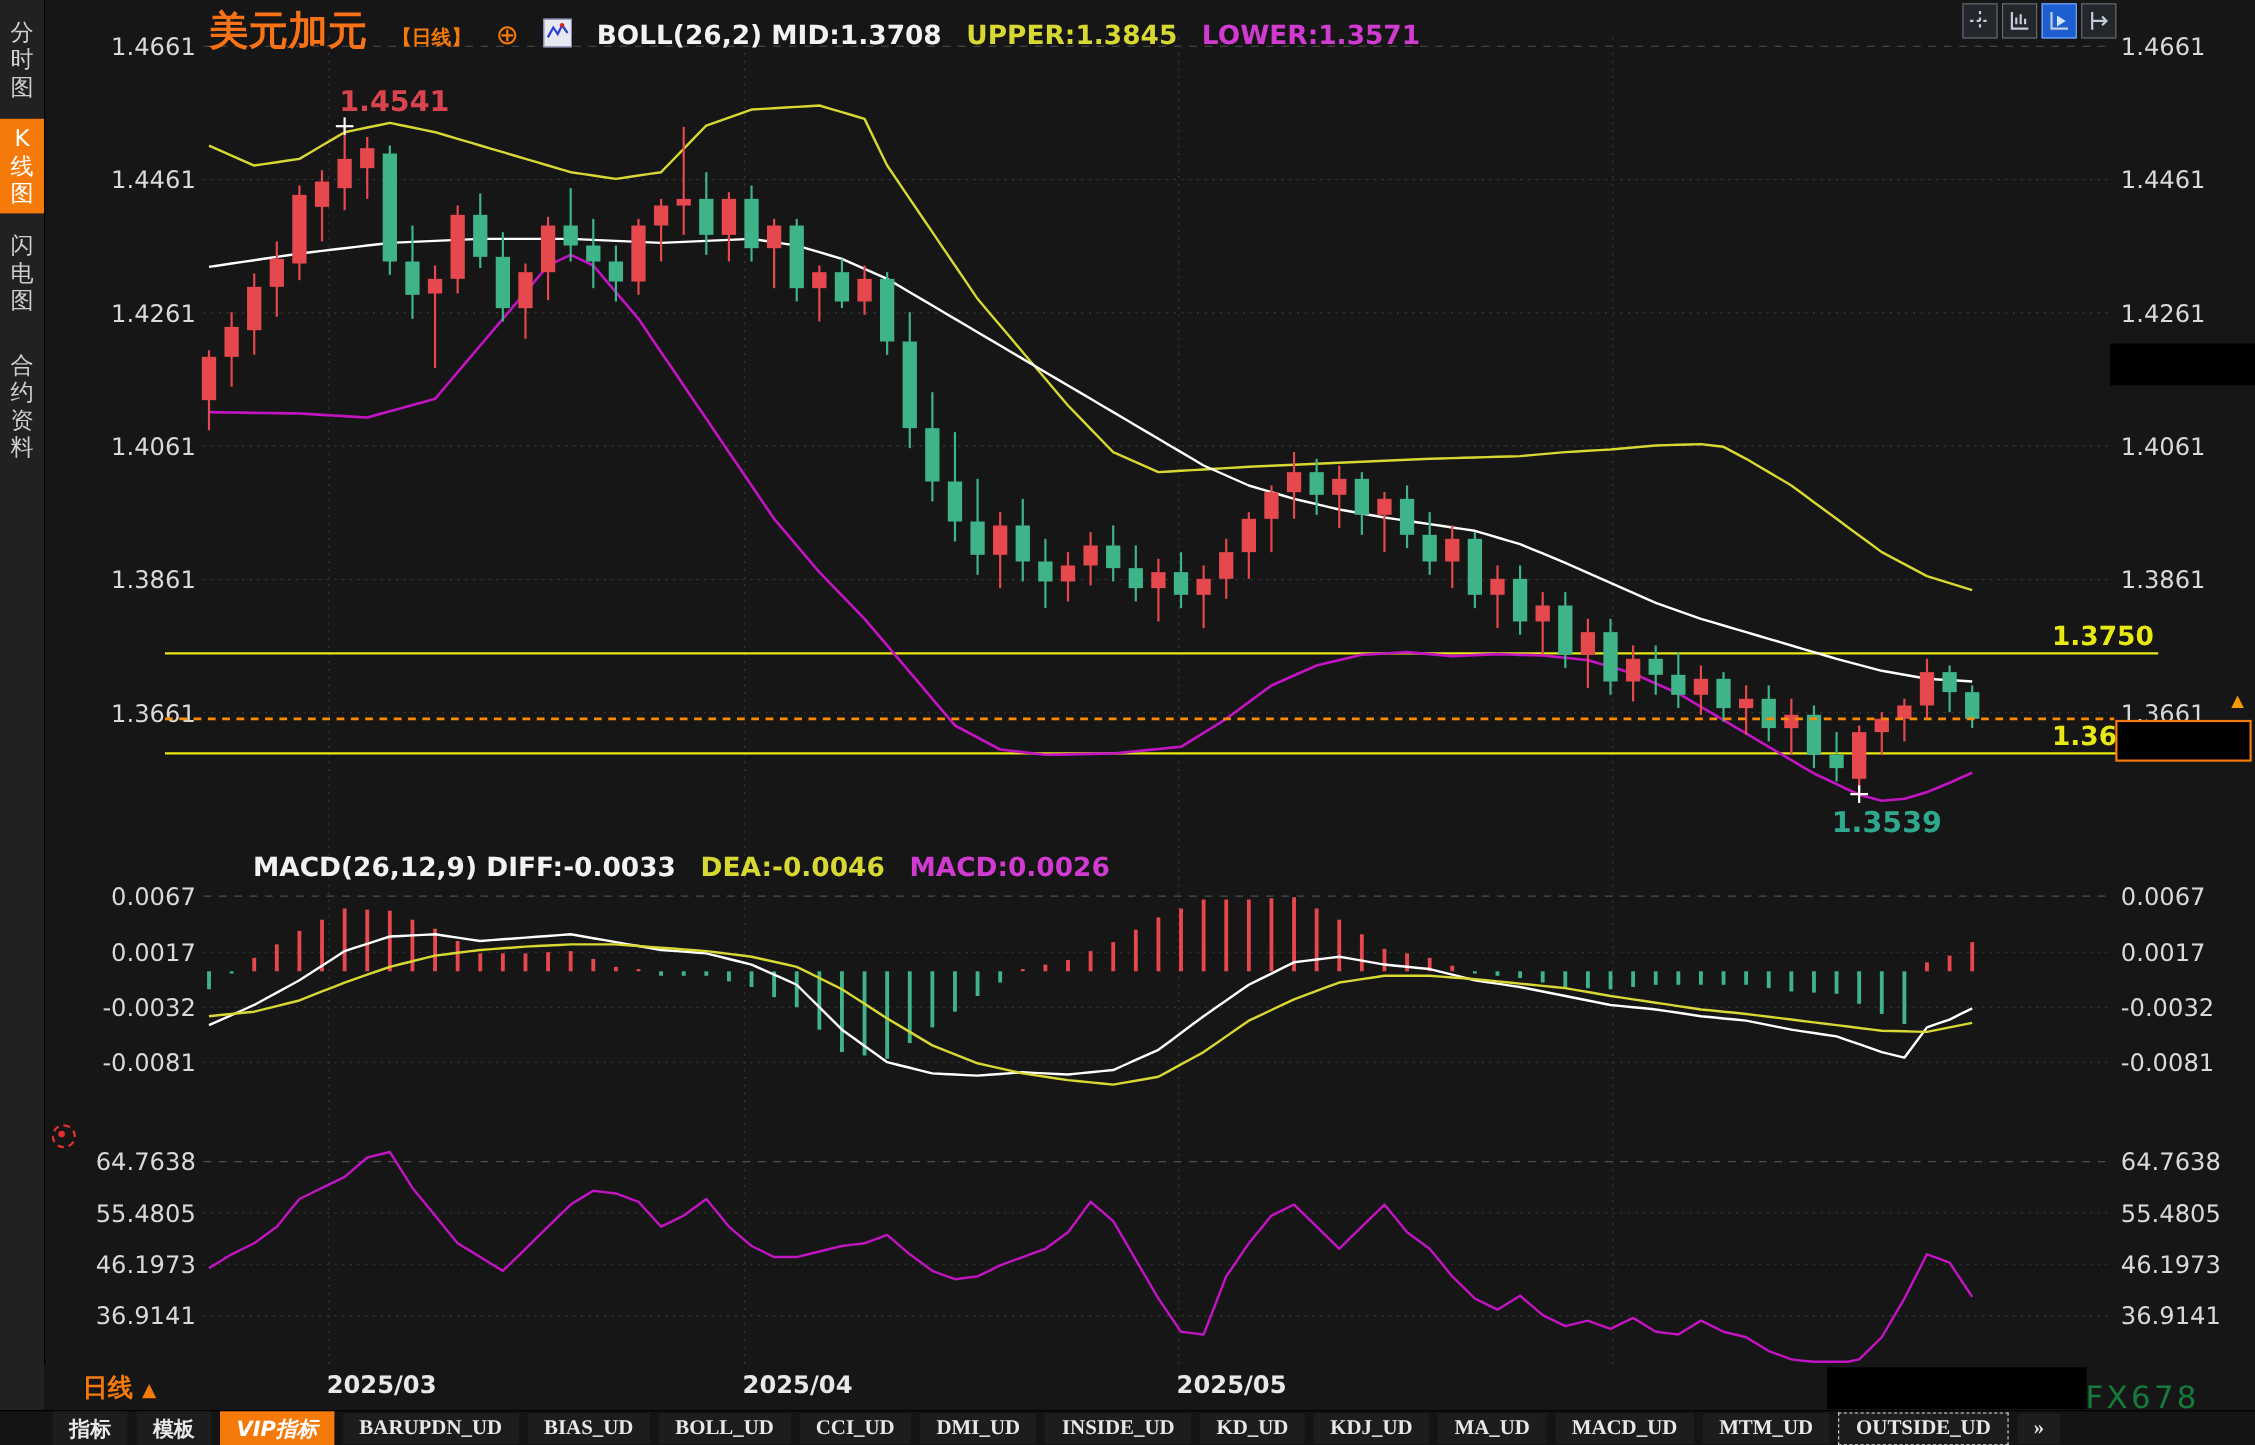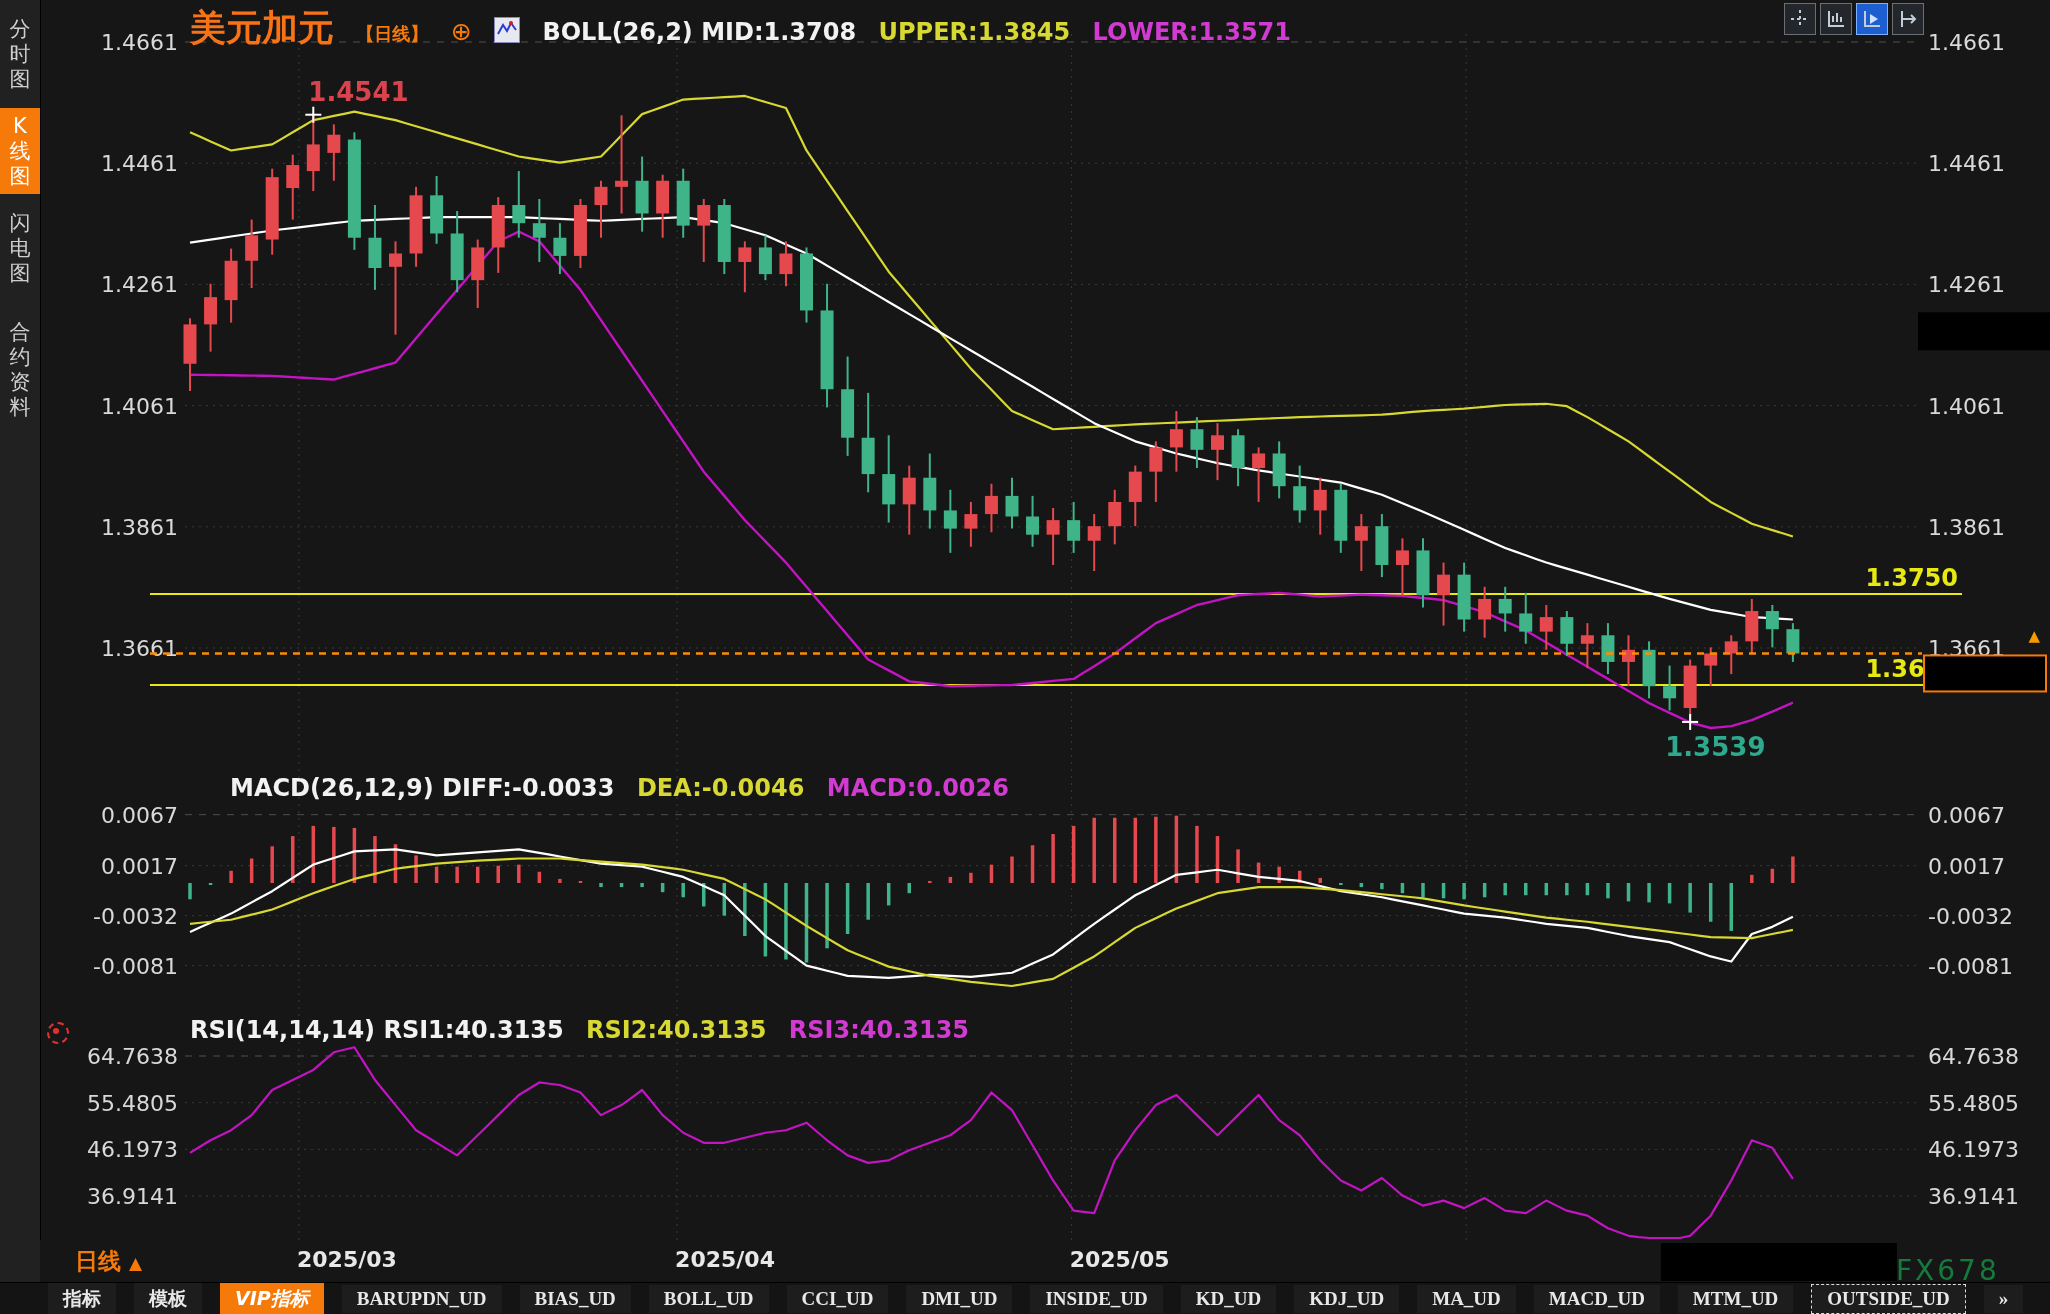--- a/index.html
+++ b/index.html
@@ -417,11 +417,6 @@
   </div>
 
   <div id="rsi-sun"></div>
-  <div class="panel-header" style="left:190px;top:1016px;">
-    <span class="hdr-white">RSI(14,14,14) RSI1:40.3135</span>
-    <span class="hdr-yellow">RSI2:40.3135</span>
-    <span class="hdr-magenta">RSI3:40.3135</span>
-  </div>
 
   <div id="tr-buttons">
       <div class="tr-btn">

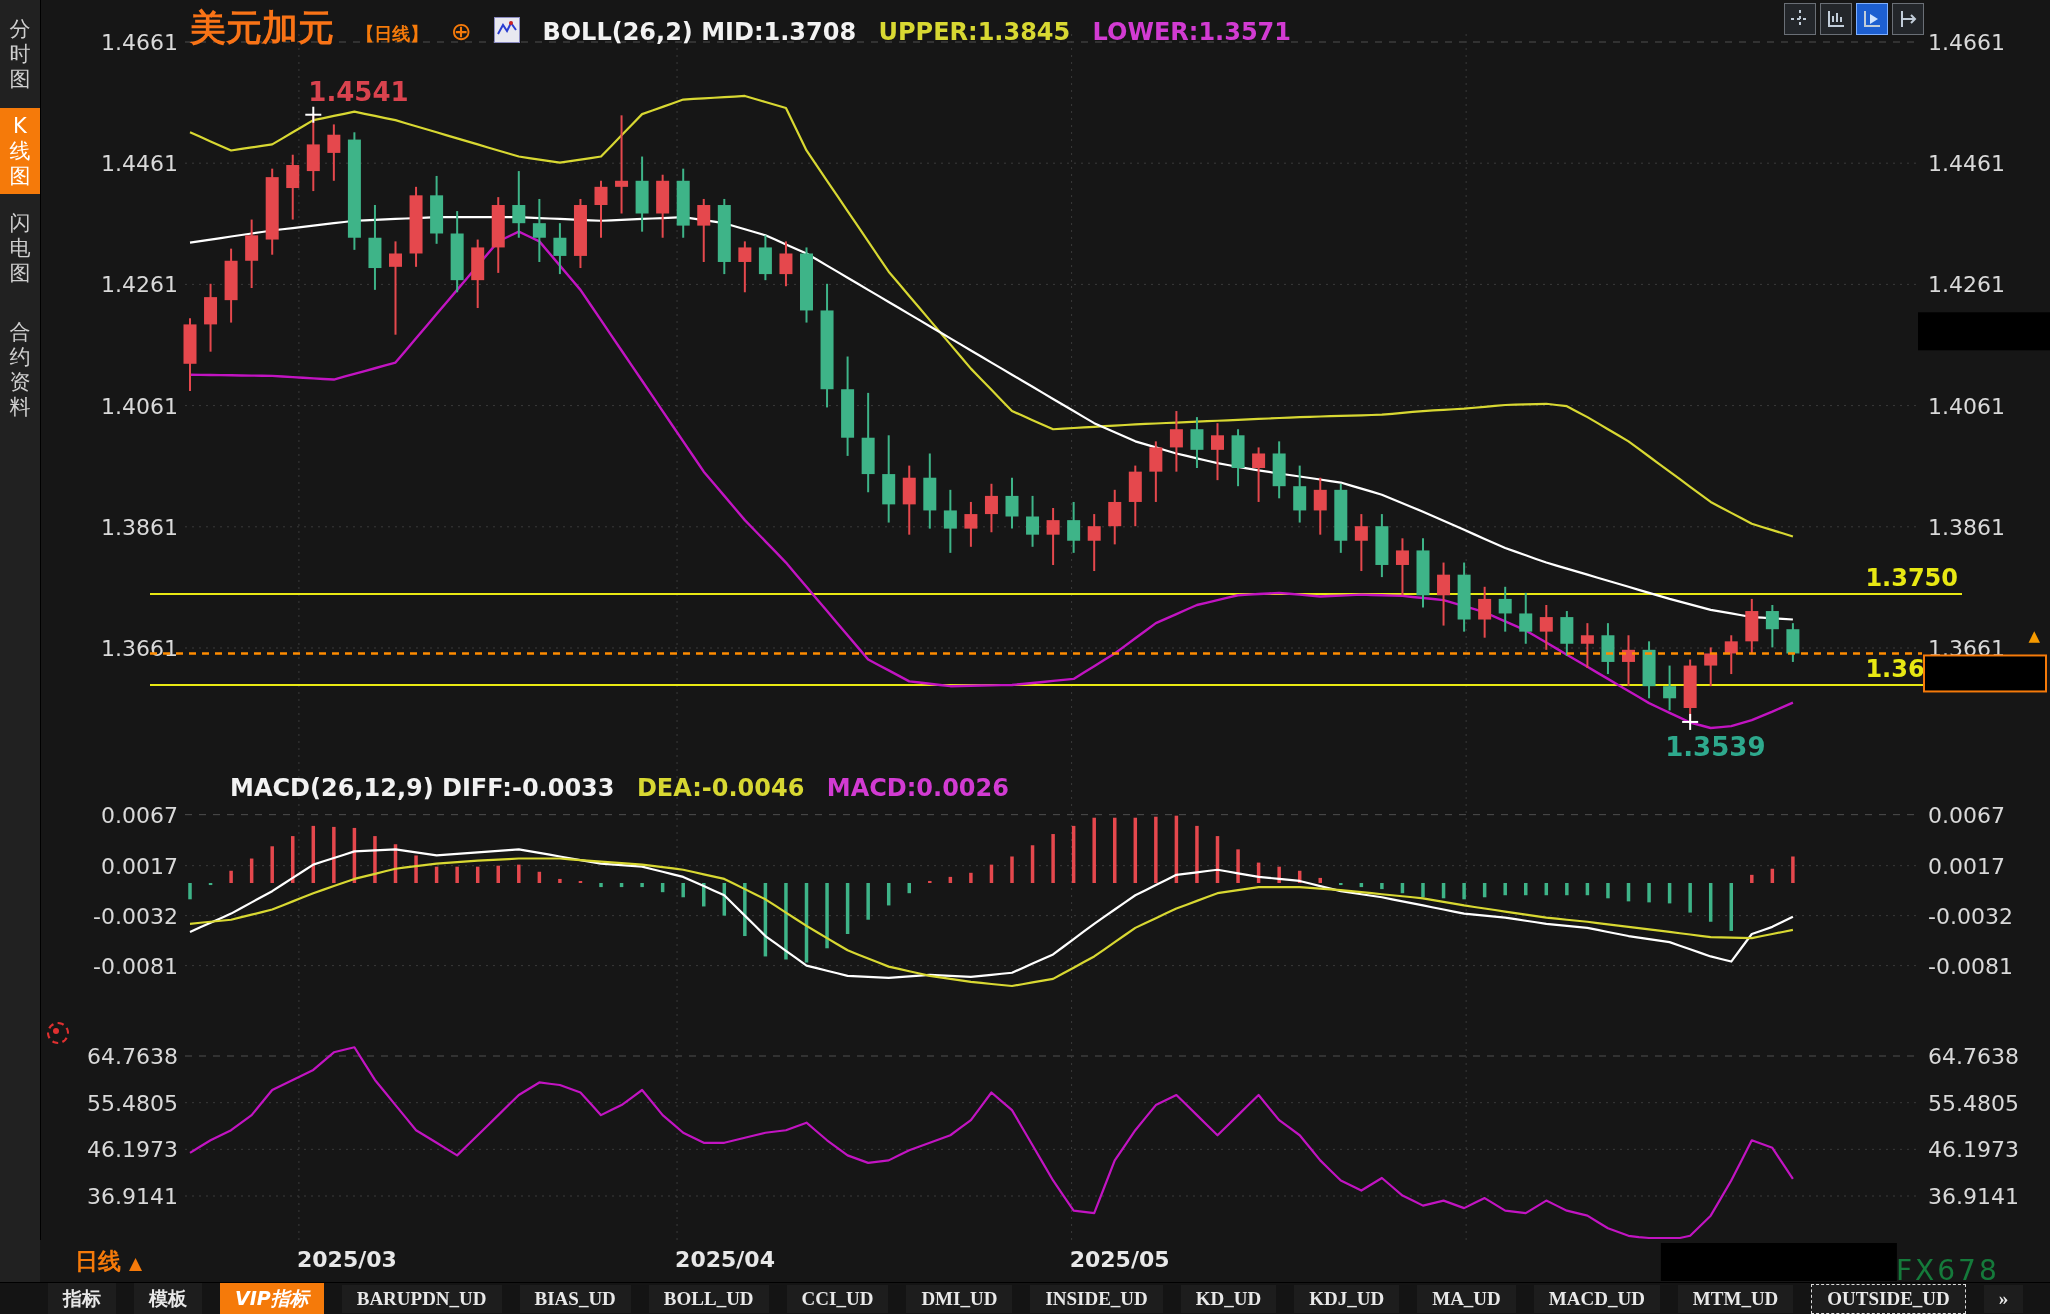--- a/index.html
+++ b/index.html
@@ -38,7 +38,7 @@
                 font-size:22px;font-weight:bold;padding:4px 12px;white-space:nowrap;}
   
   #toolbar{position:absolute;left:0;top:1282px;width:2050px;height:32px;background:#141414;border-top:1px solid #000;
-           display:flex;align-items:center;gap:18px;}
+           display:flex;align-items:center;gap:8px;}
   .tb-item{flex:0 0 auto;background:#1d1d1d;color:#e8e8e8;font-family:"Liberation Serif","DejaVu Serif",serif;
            font-weight:bold;font-size:19px;padding:3px 15px;cursor:pointer;white-space:nowrap;}
   .tb-item.cn{font-family:"DejaVu Sans",sans-serif;}

